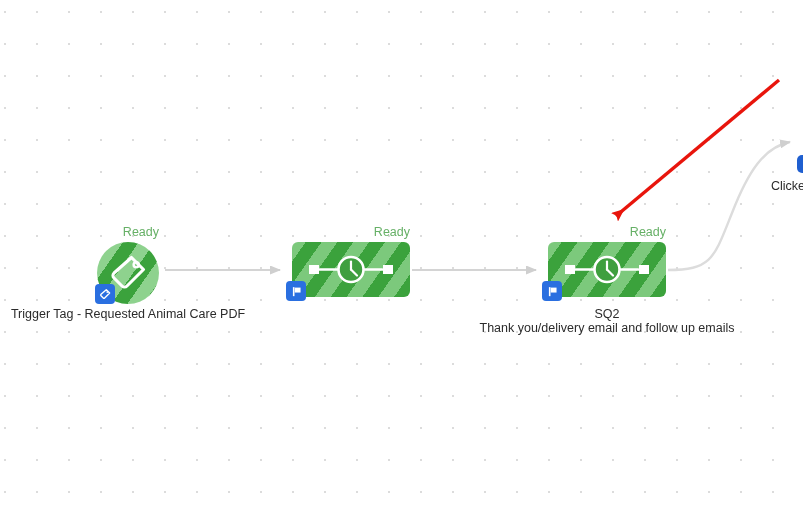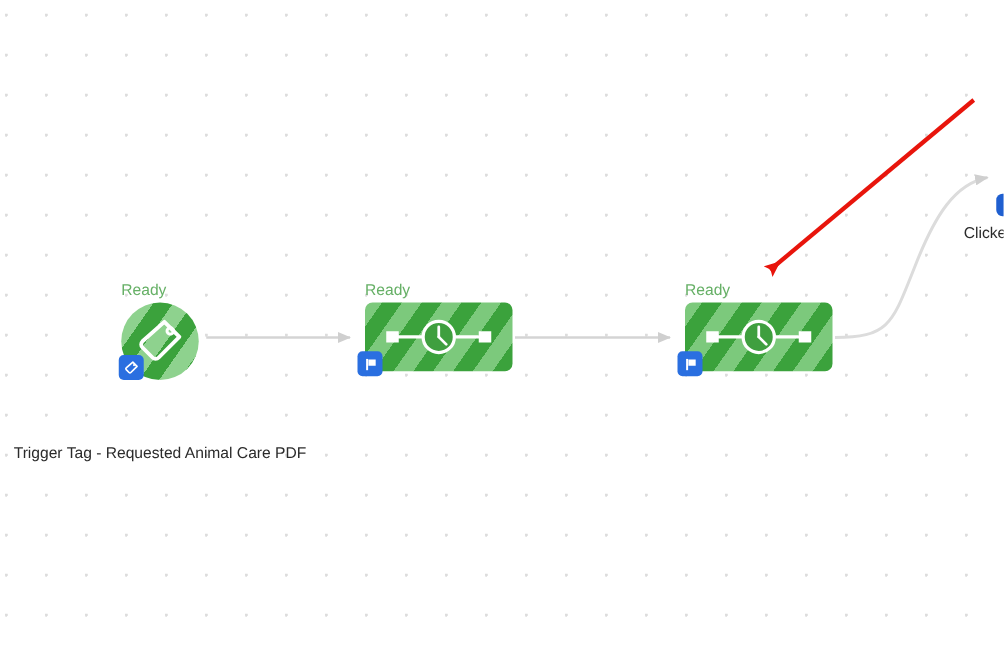--- a/index.html
+++ b/index.html
@@ -34,7 +34,7 @@
     position: absolute;
     left: 0;
     width: 100%;
-    text-align: left;
+    text-align: right;
     font-size: 12.5px;
     color: #66b066;
     line-height: 14px;

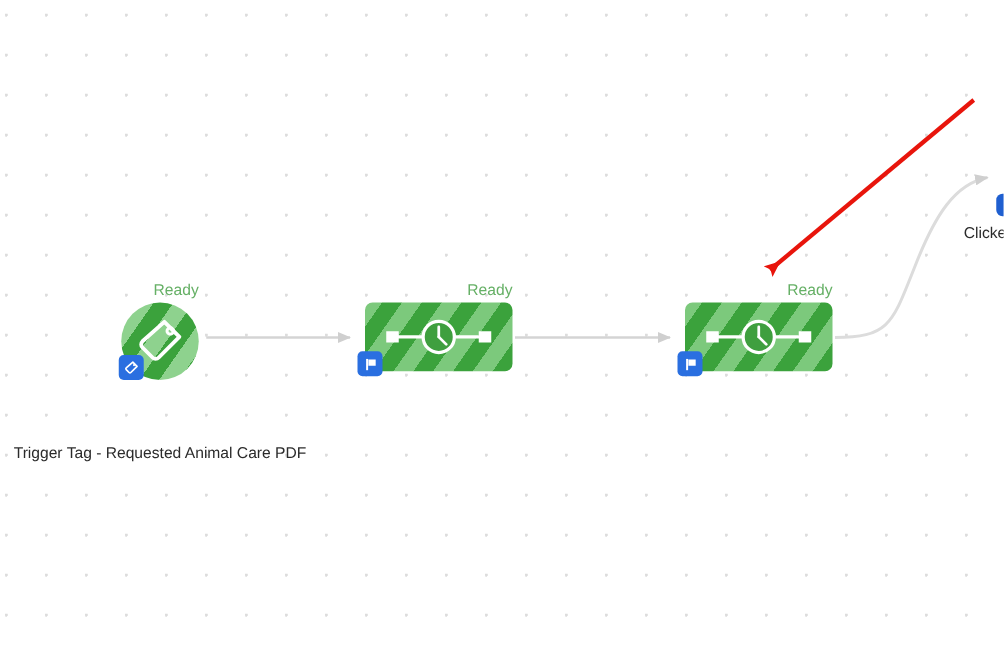--- a/index.html
+++ b/index.html
@@ -50,7 +50,7 @@
     line-height: 13.5px;
     white-space: nowrap;
   }
-  .caption div { white-space: nowrap; margin-top: 48px; }
+  .caption div { white-space: nowrap; }
 
   
   .shape-rect {

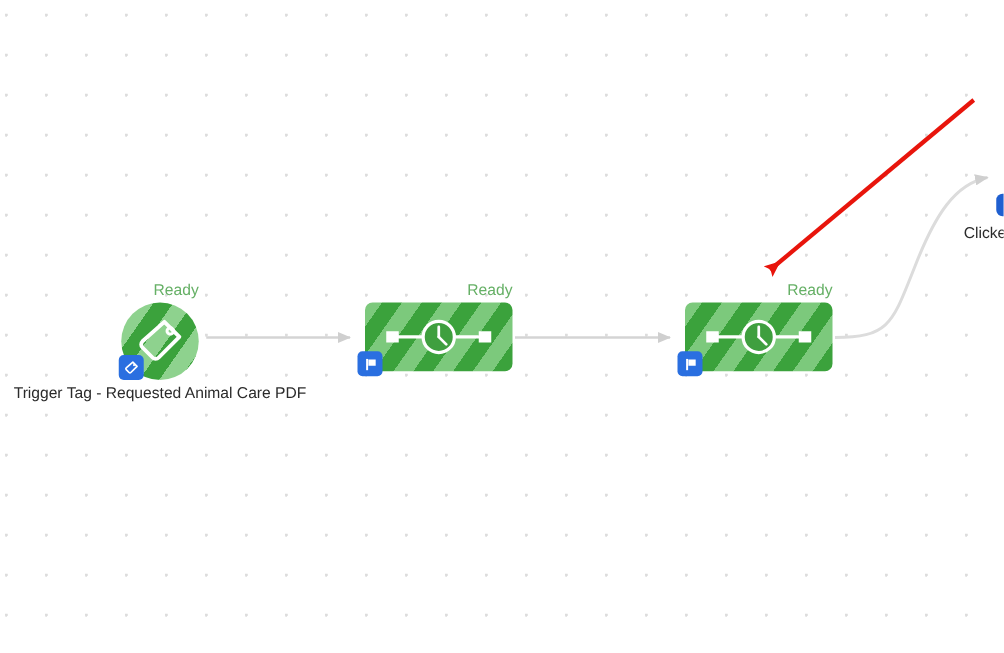--- a/index.html
+++ b/index.html
@@ -202,6 +202,7 @@
     </div>
 
     <div class="caption" style="top:83px;">
+      <div>SQ2</div>
     </div>
   </div>
 

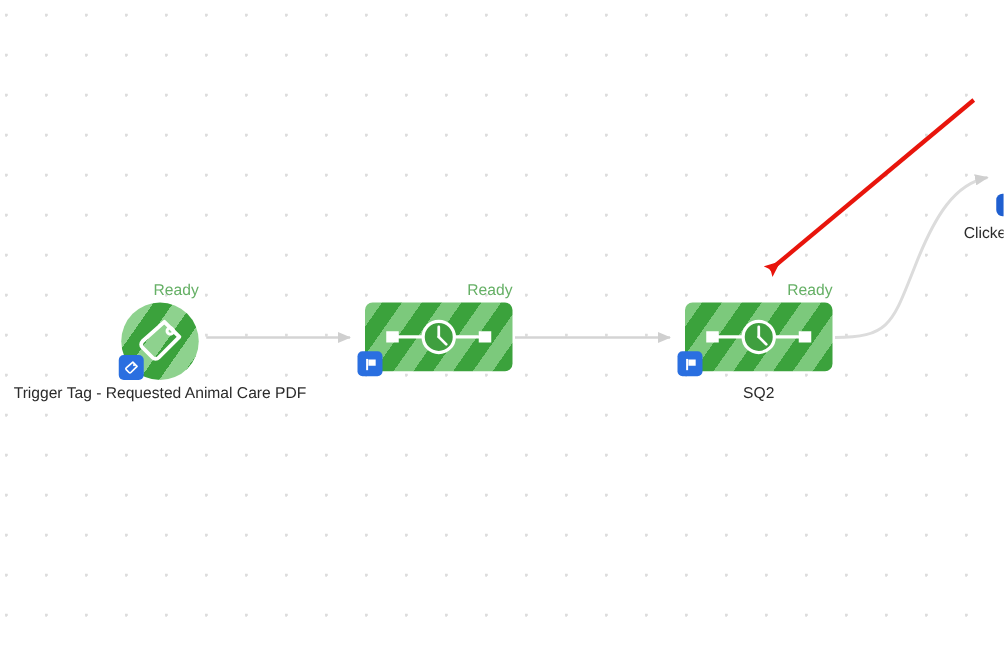--- a/index.html
+++ b/index.html
@@ -203,6 +203,7 @@
 
     <div class="caption" style="top:83px;">
       <div>SQ2</div>
+      <div>Thank you/delivery email and follow up emails</div>
     </div>
   </div>
 

